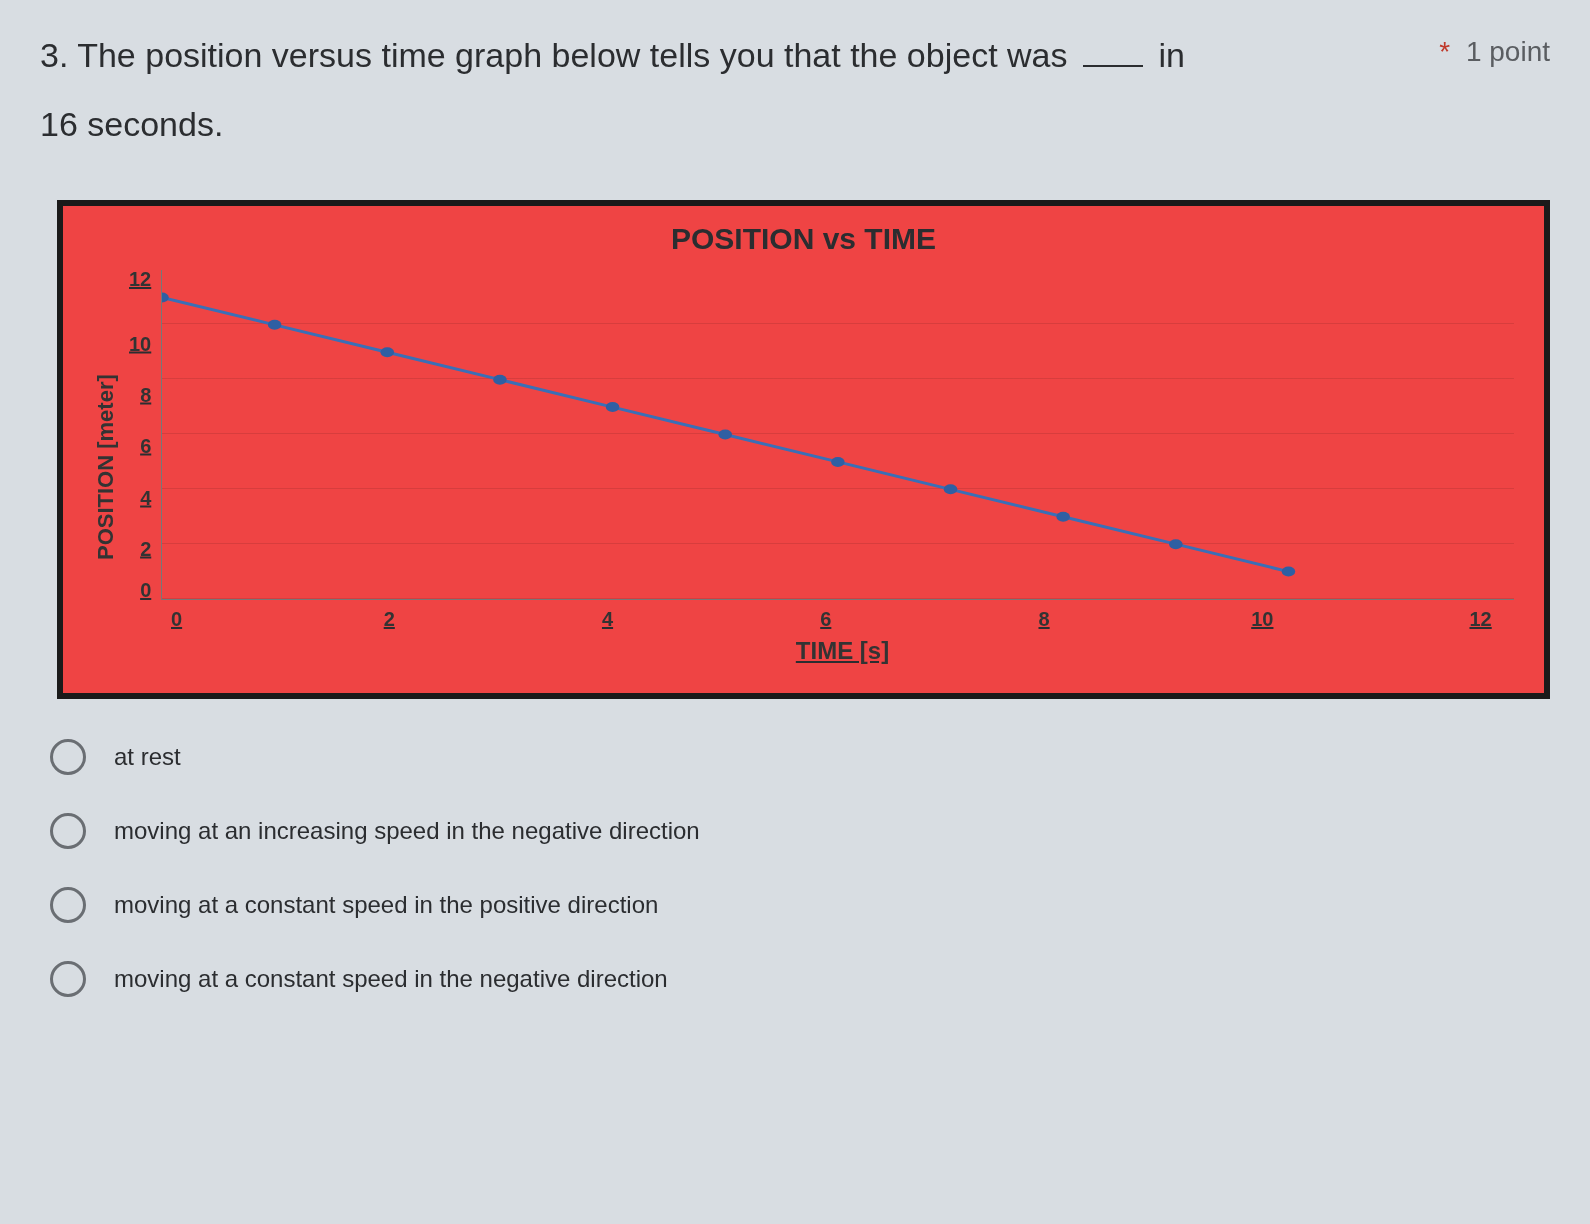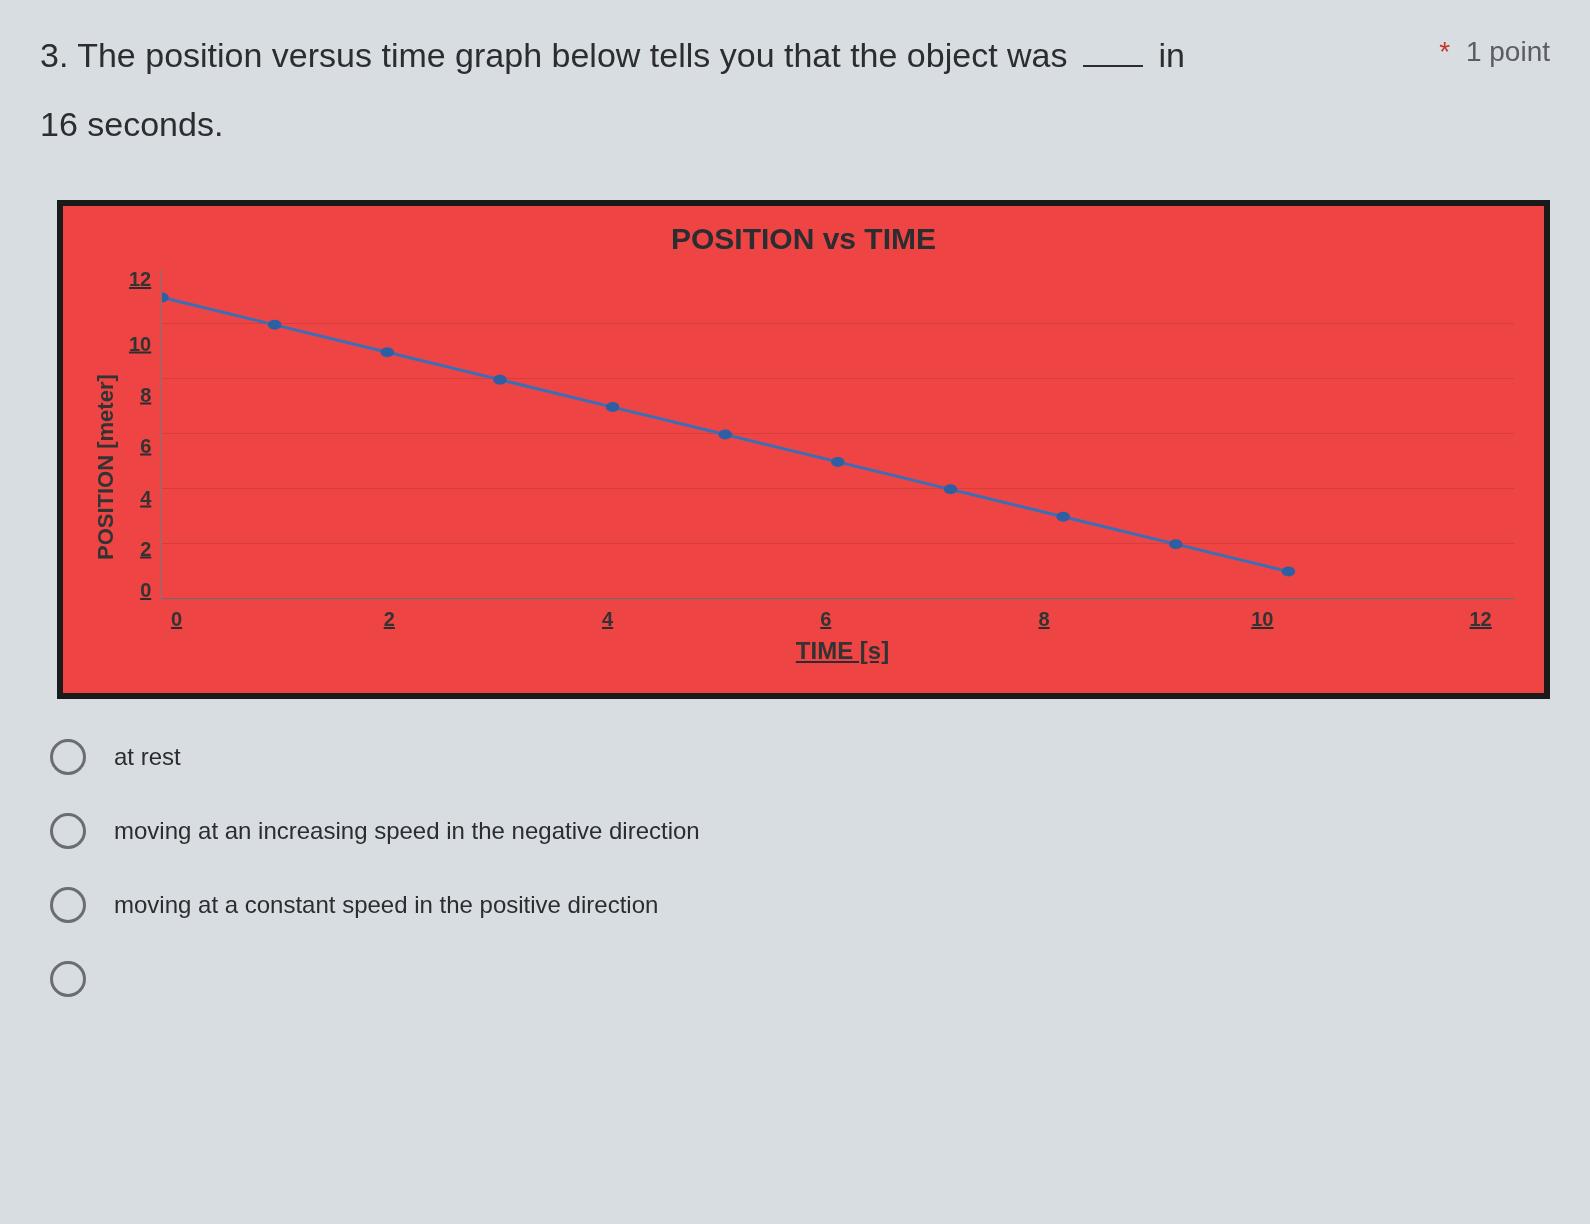--- a/index.html
+++ b/index.html
@@ -216,6 +216,7 @@
   </div>
   <div class="option">
     <span class="radio"></span>
+    <span class="option-label">moving at a constant speed in the negative direction</span>
   </div>
 </div>
 

